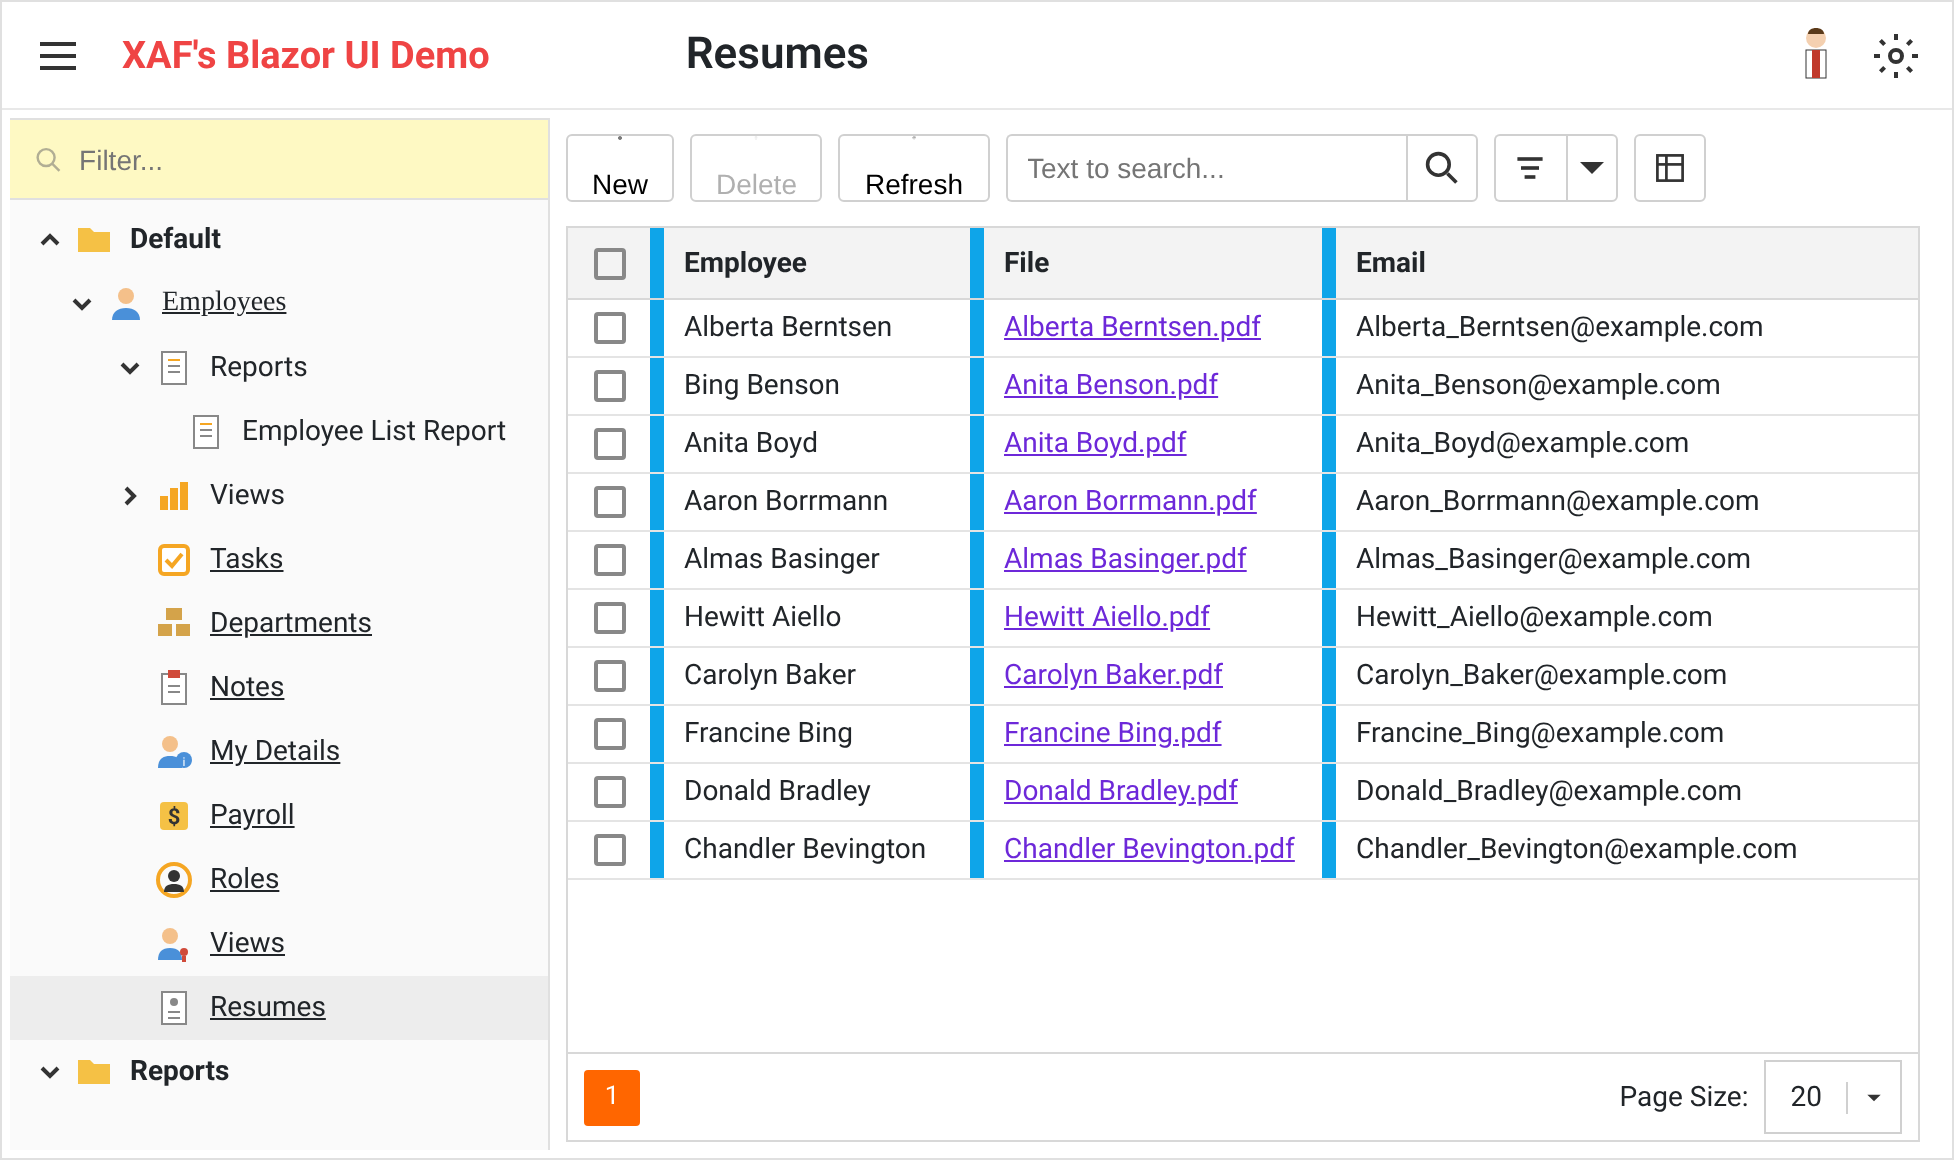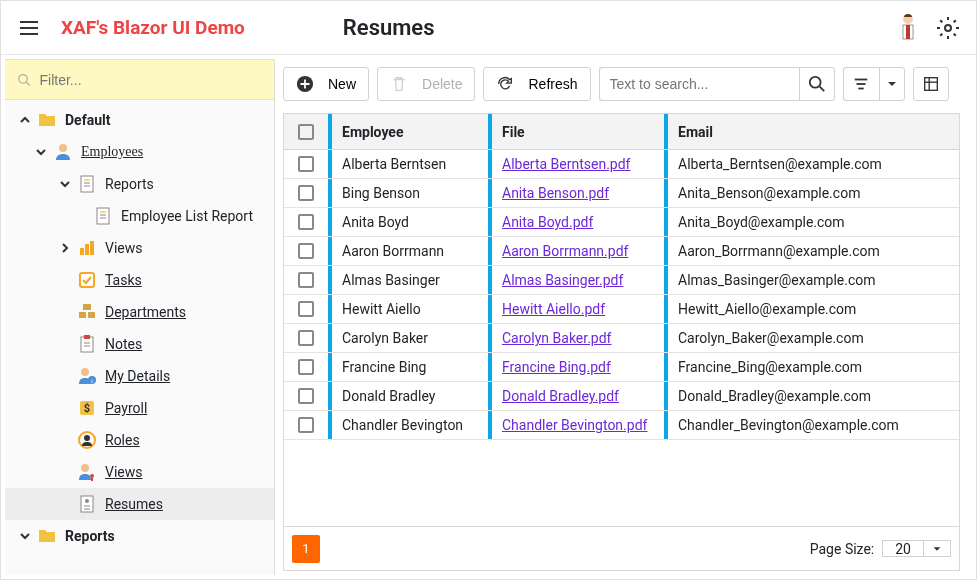--- a/index.html
+++ b/index.html
@@ -33,7 +33,7 @@
 .depth-3 { padding-left: 88px; }
 .main { flex: 1; display: flex; flex-direction: column; padding: 12px 16px 8px 8px; overflow: hidden; }
 .toolbar { display: flex; align-items: center; gap: 8px; margin-bottom: 12px; }
-.btn { display: flex; align-items: center; height: 34px; padding: 0 12px; background: #fff; border: 1px solid #d0d0d0; border-radius: 3px; cursor: pointer; font-size: 14px; gap: 14px; }
+.btn { display: flex; align-items: center; height: 34px; padding: 0 12px; background: #fff; border: 1px solid #d0d0d0; border-radius: 3px; cursor: pointer; font-size: 14px; gap: 14px; flex-direction: column; }
 .btn.disabled { color: #b0b0b0; cursor: default; }
 .btn.disabled svg { opacity: 0.4; }
 .btn svg { width: 18px; height: 18px; }

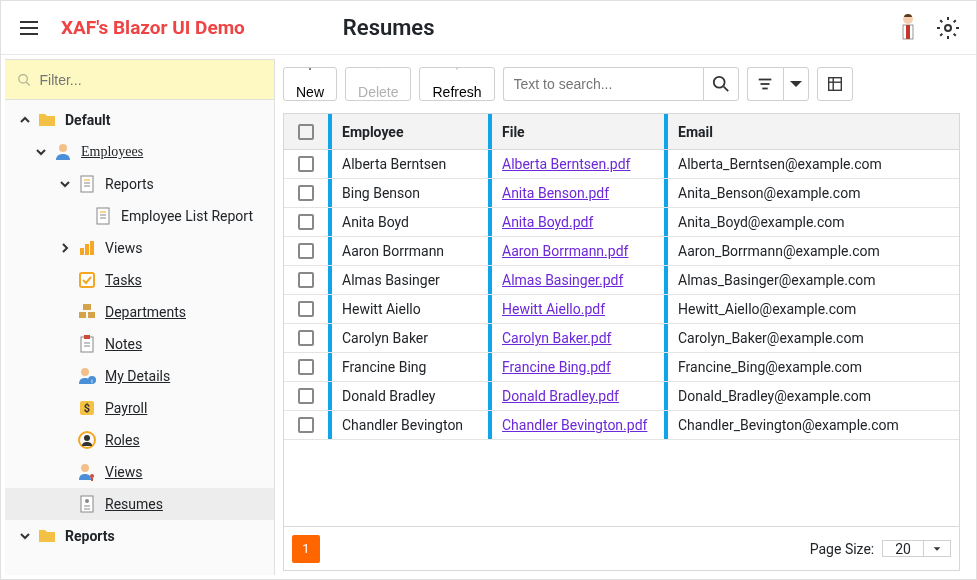--- a/index.html
+++ b/index.html
@@ -46,7 +46,7 @@
 .split-btn .btn:last-child { border-radius: 0 3px 3px 0; padding: 0 6px; width: 26px; }
 .grid { flex: 1; border: 1px solid #d8d8d8; display: flex; flex-direction: column; overflow: hidden; }
 .grid-header { display: flex; background: #f3f3f3; border-bottom: 1px solid #d8d8d8; height: 36px; }
-.grid-cell { display: flex; align-items: center; padding: 0 10px; border-right: 4px solid #0ea5e9; }
+.grid-cell { display: flex; align-items: center; padding: 0 10px; border-right: 7px solid #0ea5e9; }
 .grid-cell:last-child { border-right: none; }
 .col-check { width: 48px; justify-content: center; }
 .col-emp { width: 160px; }

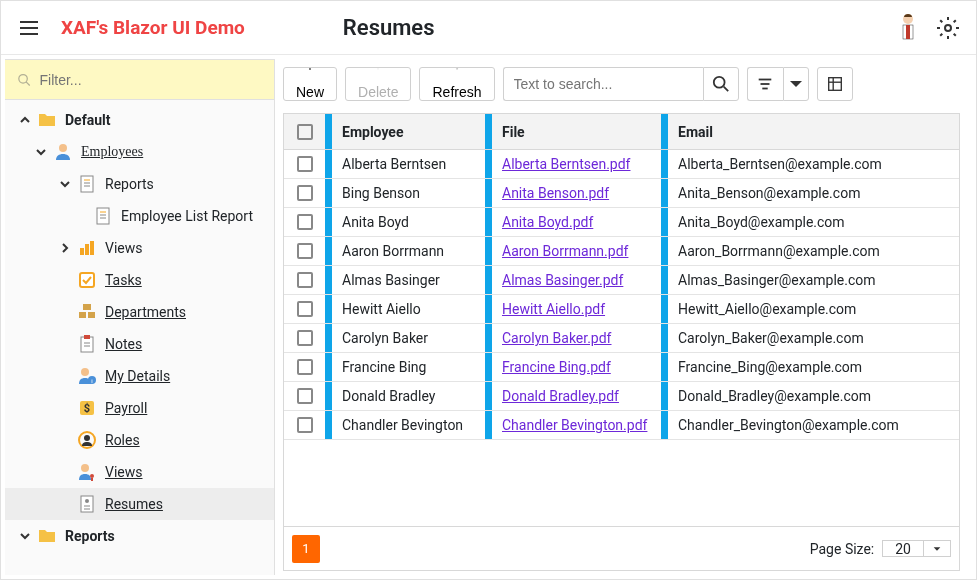--- a/index.html
+++ b/index.html
@@ -61,7 +61,7 @@
 .page-num { width: 28px; height: 28px; background: #ff6600; color: #fff; display: flex; align-items: center; justify-content: center; font-size: 13px; border-radius: 2px; }
 .pager-spacer { flex: 1; }
 .page-size-label { margin-right: 8px; font-size: 14px; }
-.page-size-val { display: flex; align-items: center; border: 1px solid #d0d0d0; height: 17px; }
+.page-size-val { display: flex; align-items: center; border: 1px solid #d0d0d0; height: 37px; }
 .page-size-val span { padding: 0 12px; border-right: 1px solid #d0d0d0; }
 .page-size-drop { width: 26px; display: flex; align-items: center; justify-content: center; cursor: pointer; }
 </style>

